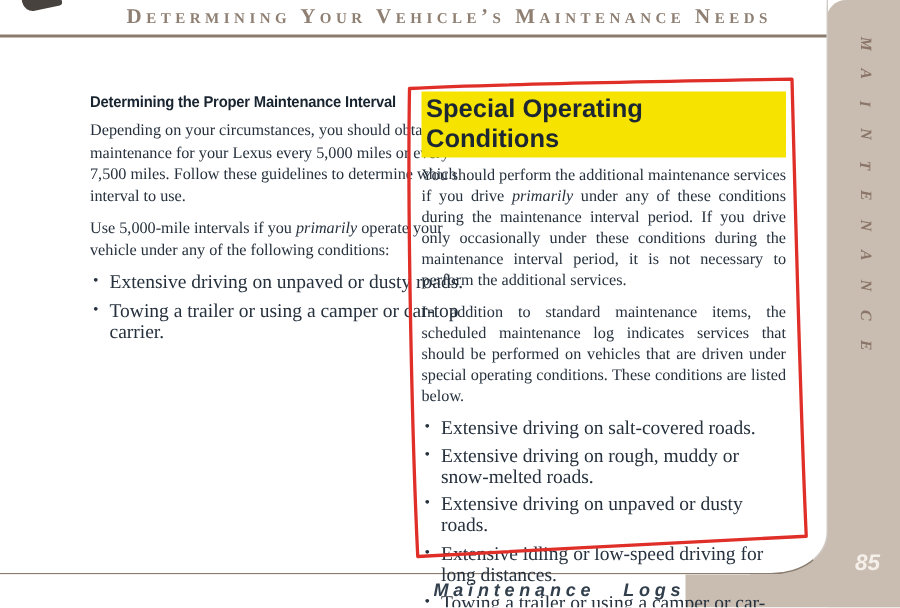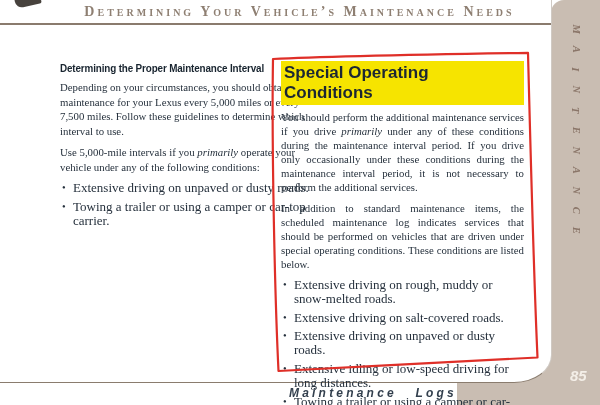--- a/index.html
+++ b/index.html
@@ -125,8 +125,8 @@
     <p class="body-p"><span>You should perform the additional maintenance services if you drive </span><em>primarily</em><span> under any of these conditions during the maintenance interval period. If you drive only occasionally under these conditions during the maintenance interval period, it is not necessary to perform the additional services.</span></p>
     <p class="body-p">In addition to standard maintenance items, the scheduled maintenance log indicates services that should be performed on vehicles that are driven under special operating conditions. These conditions are listed below.</p>
     <ul class="dots">
+      <li>Extensive driving on salt-covered roads.</li>
       <li>Extensive driving on rough, muddy or snow-melted roads.</li>
-      <li>Extensive driving on salt-covered roads.</li>
       <li>Extensive driving on unpaved or dusty roads.</li>
       <li>Extensive idling or low-speed driving for long distances.</li>
       <li>Towing a trailer or using a camper or car-top carrier.</li>

